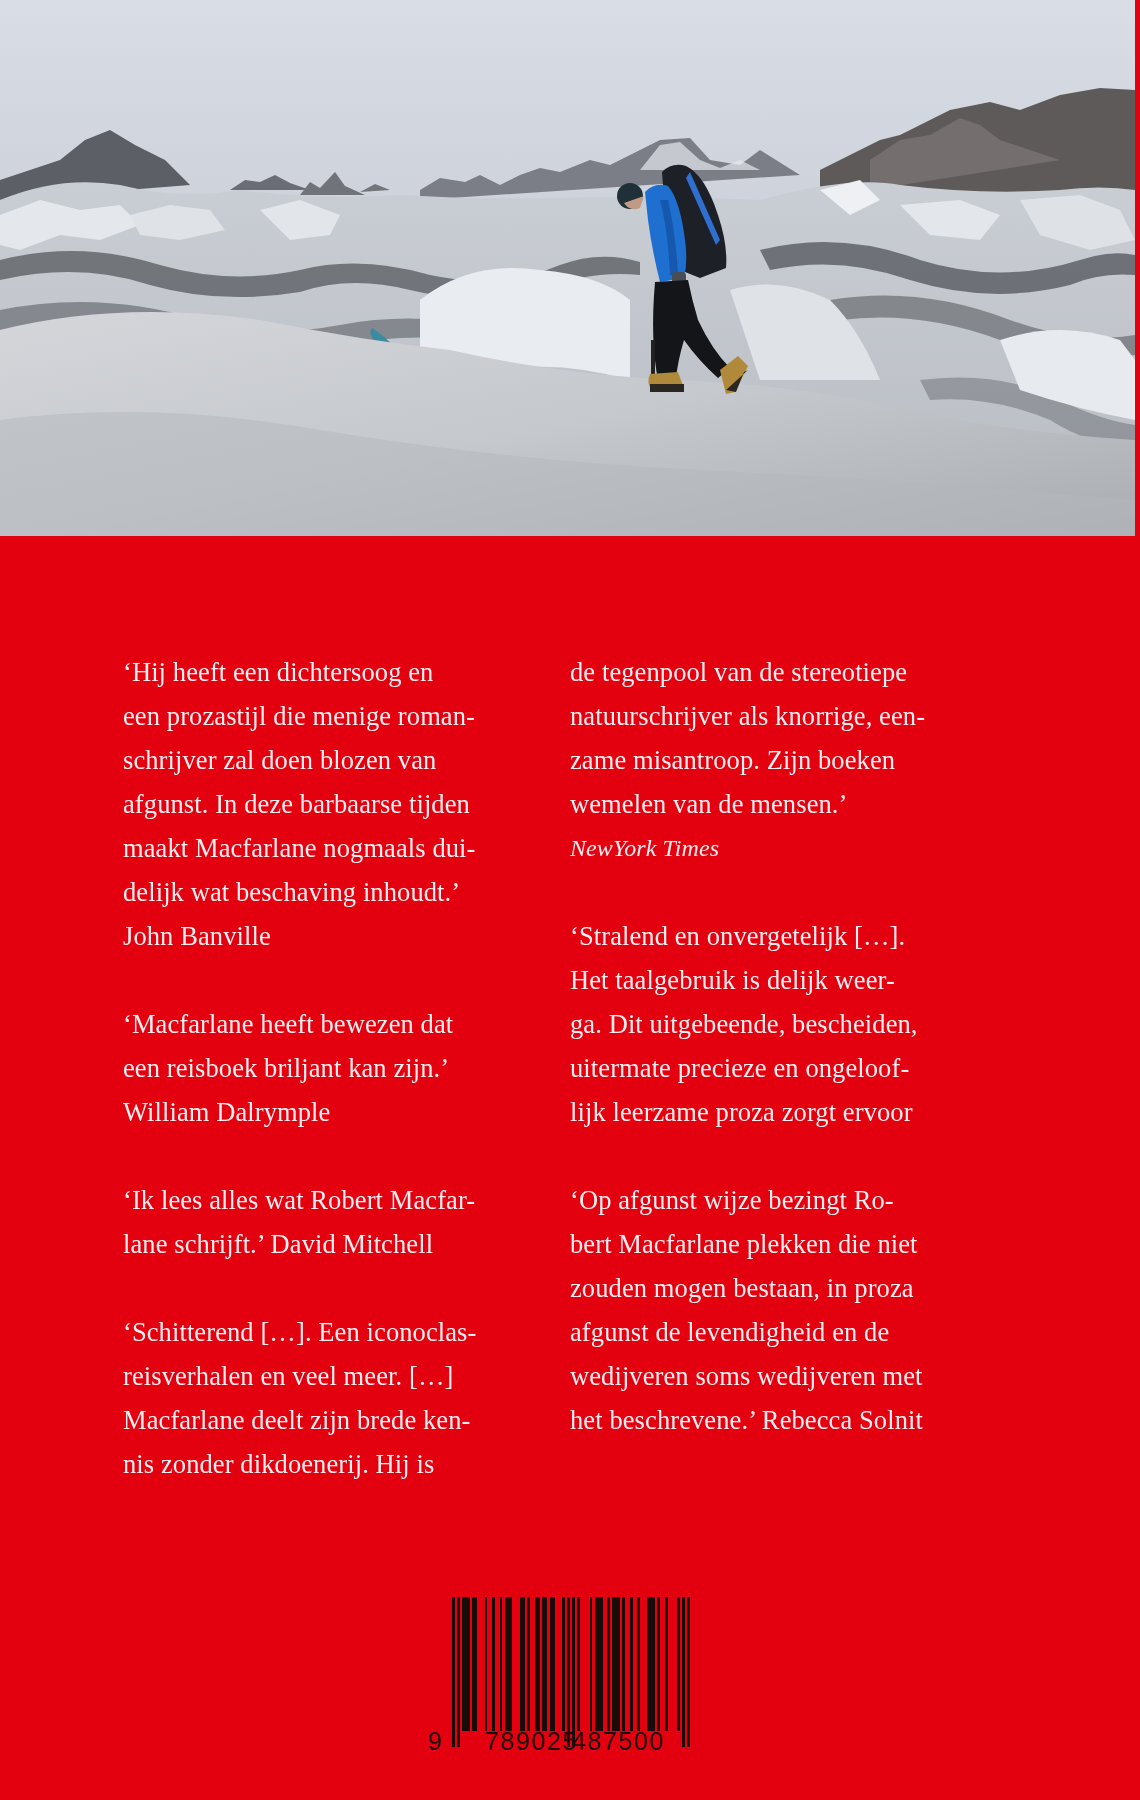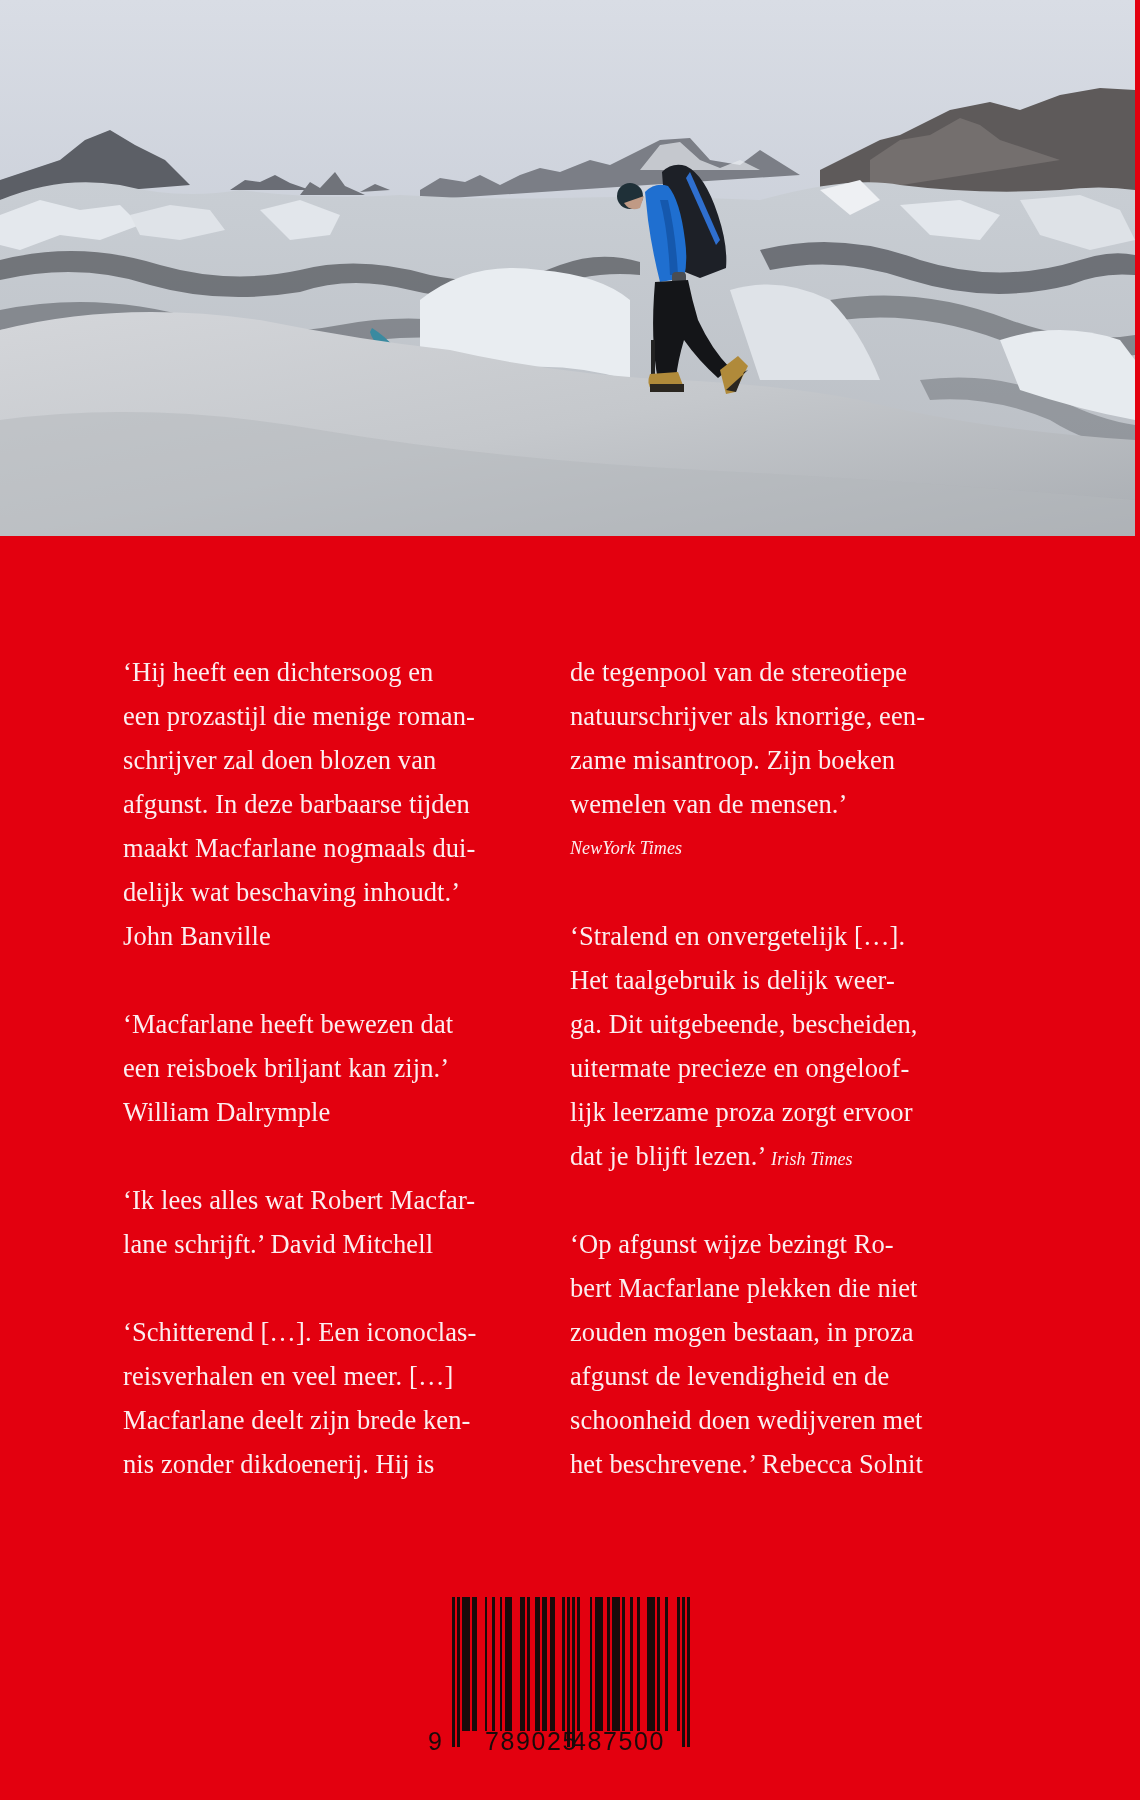--- a/index.html
+++ b/index.html
@@ -22,7 +22,7 @@
   .col.right { left: 570px; }
   .quote { margin: 0 0 44px 0; }
   .line { display: block; white-space: nowrap; height: 44px; }
-  .attr-italic { font-style: italic; font-size: 18px; }
+  .attr-italic { font-style: italic; font-size: 24px; }
   .barcode {
     position: absolute; left: 452px; top: 1597px; width: 238px; height: 150px;
   }

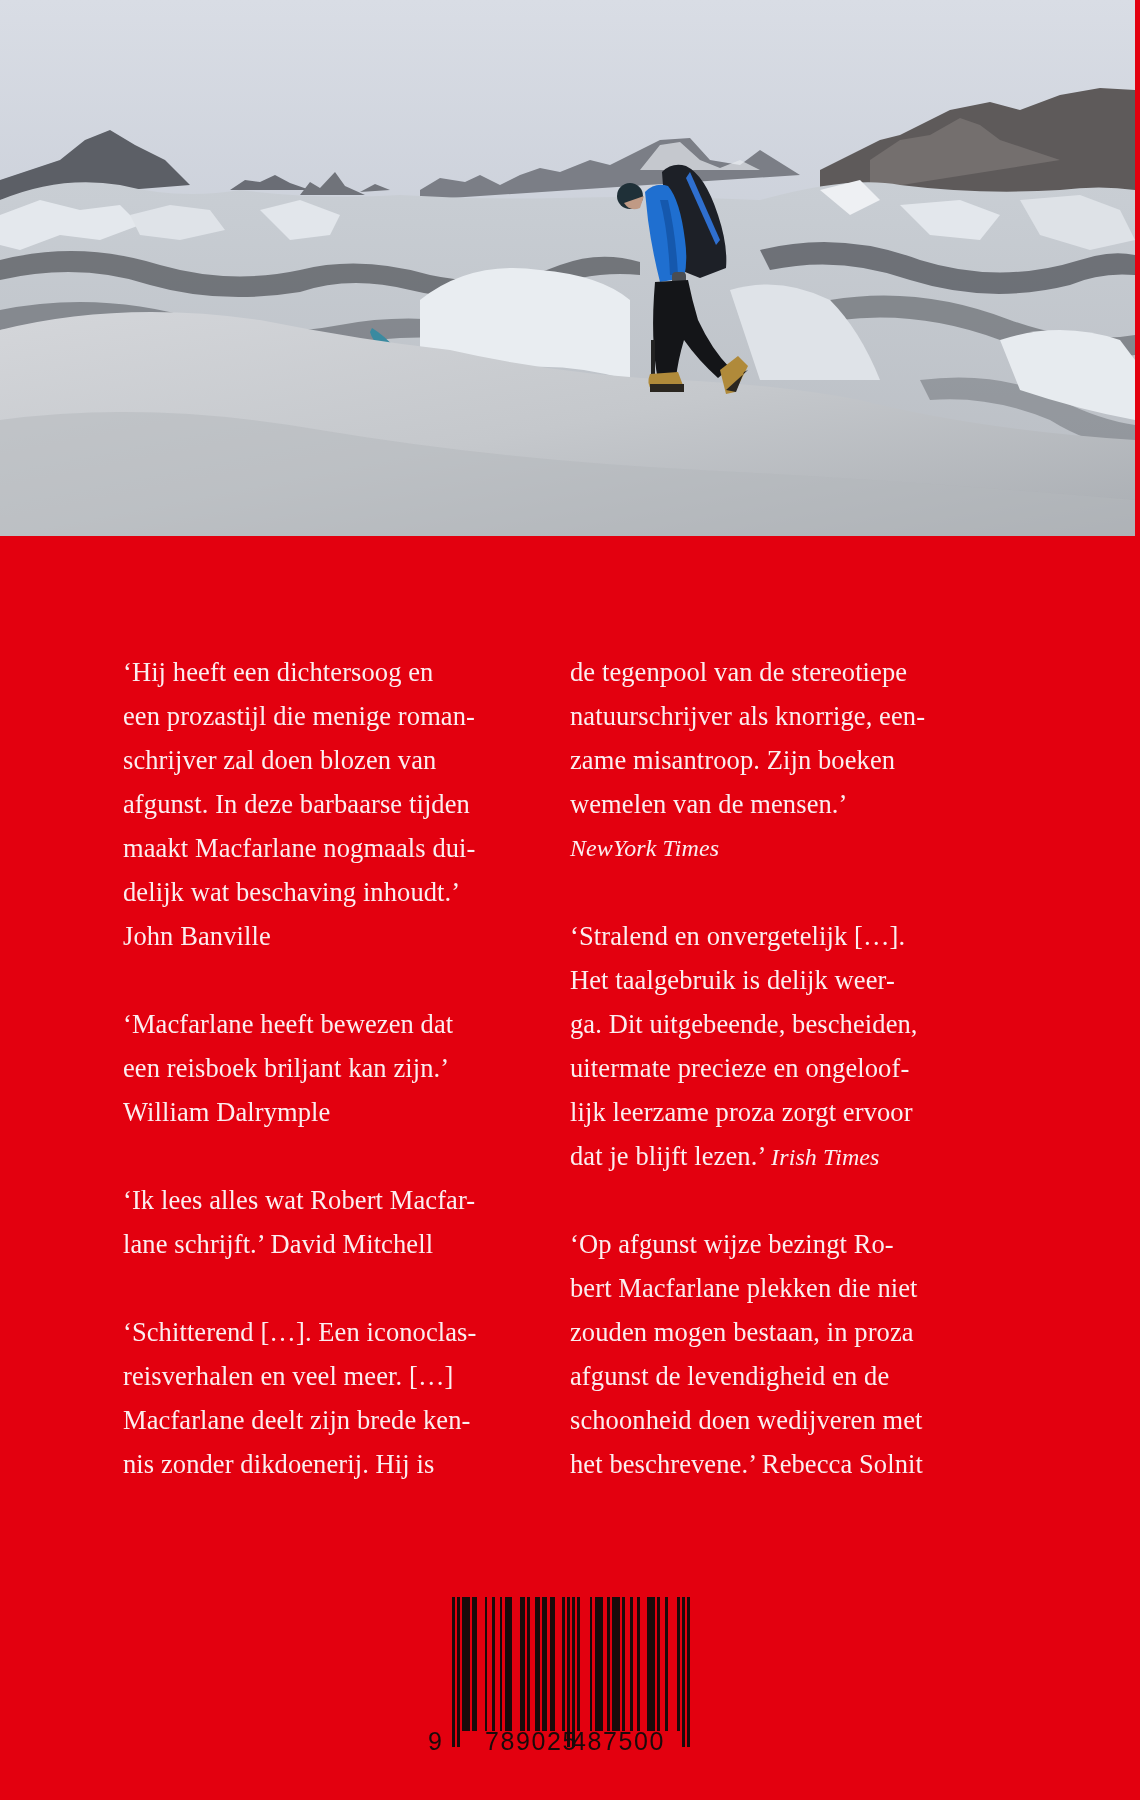--- a/index.html
+++ b/index.html
@@ -153,7 +153,6 @@
     <span class="line">ga. Dit uitgebeende, bescheiden,</span>
     <span class="line">uitermate precieze en ongeloof-</span>
     <span class="line">lijk leerzame proza zorgt ervoor</span>
-    <span class="line"><span style="white-space:pre">dat je blijft lezen.’ </span><span class="attr-italic">Irish Times</span></span>
   </div>
   <div class="quote">
     <span class="line">‘Op afgunst wijze bezingt Ro-</span>

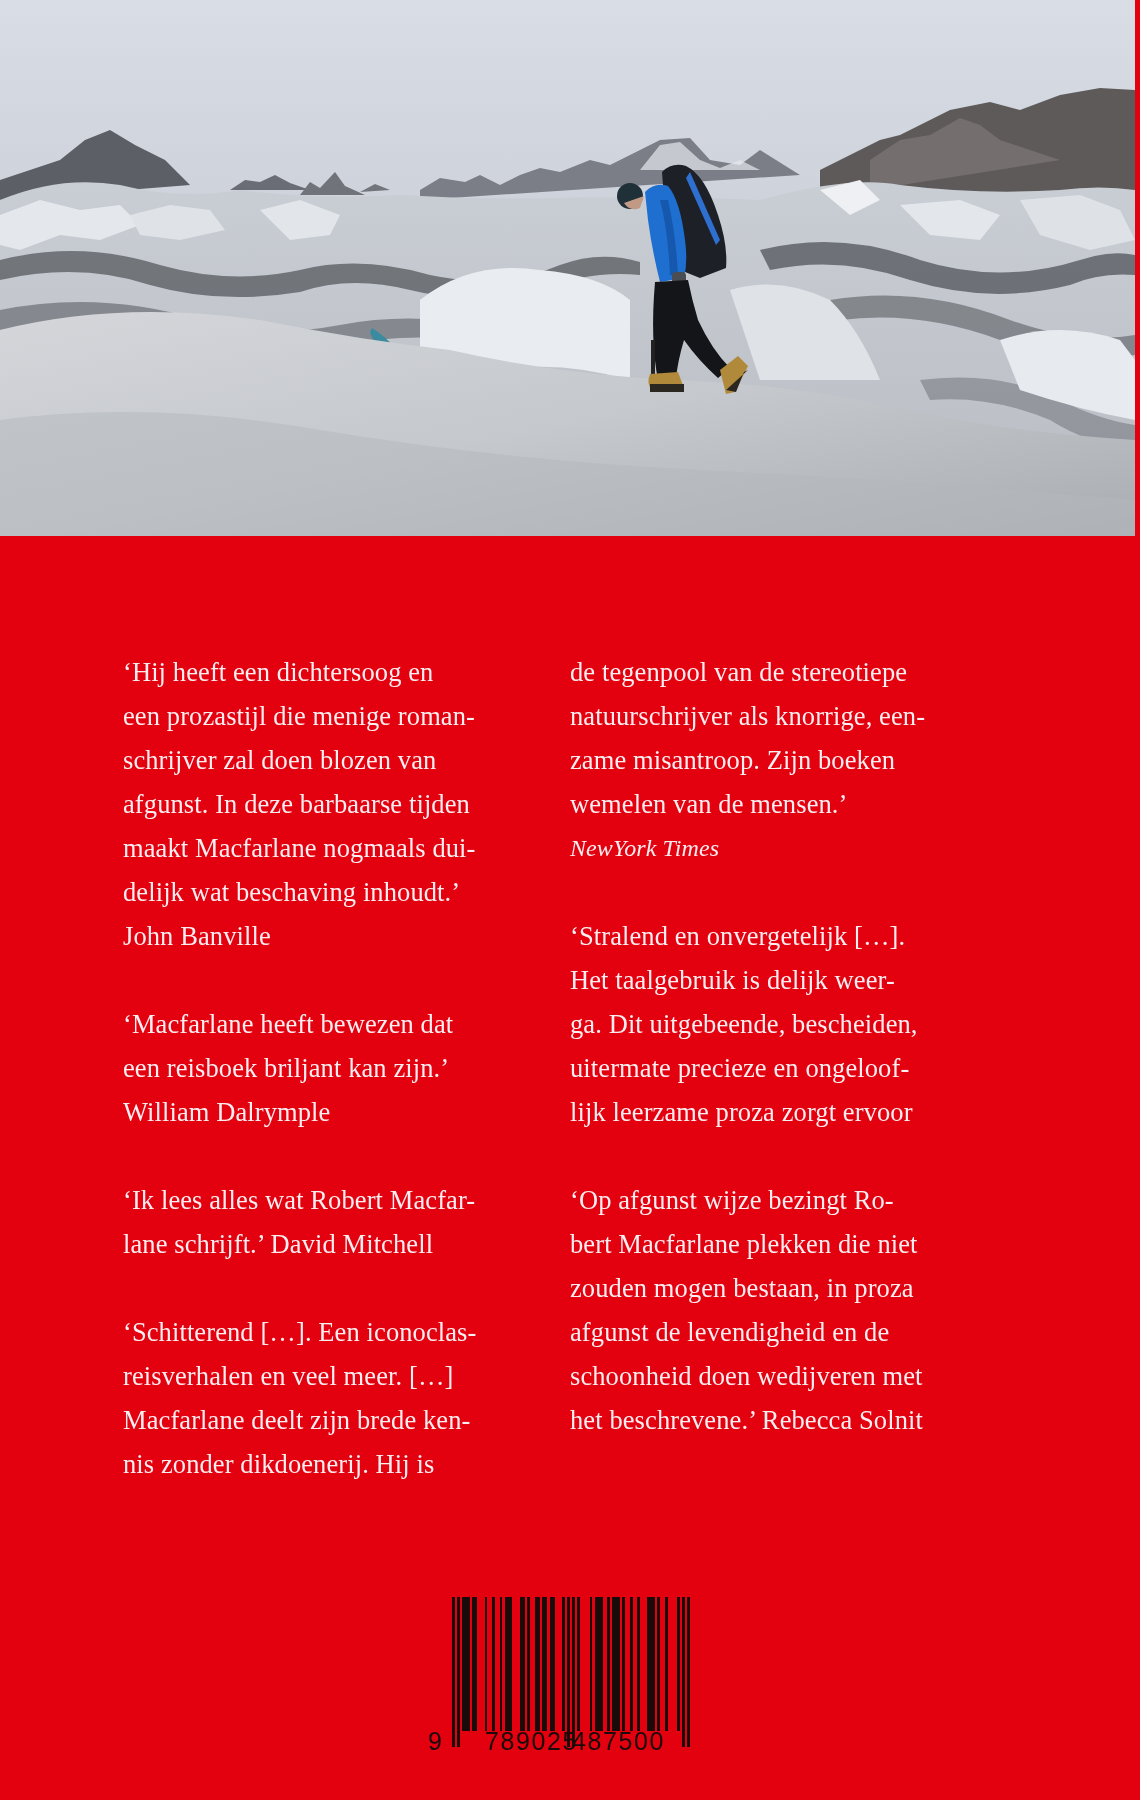--- a/index.html
+++ b/index.html
@@ -159,7 +159,7 @@
     <span class="line">bert Macfarlane plekken die niet</span>
     <span class="line">zouden mogen bestaan, in proza</span>
     <span class="line">afgunst de levendigheid en de</span>
-    <span class="line">schoonheid doen wedijveren met</span>
+    <span class="line">wedijveren soms wedijveren met</span>
     <span class="line"><span style="white-space:pre">het beschrevene.’ </span><span>Rebecca Solnit</span></span>
   </div>
 </div>

